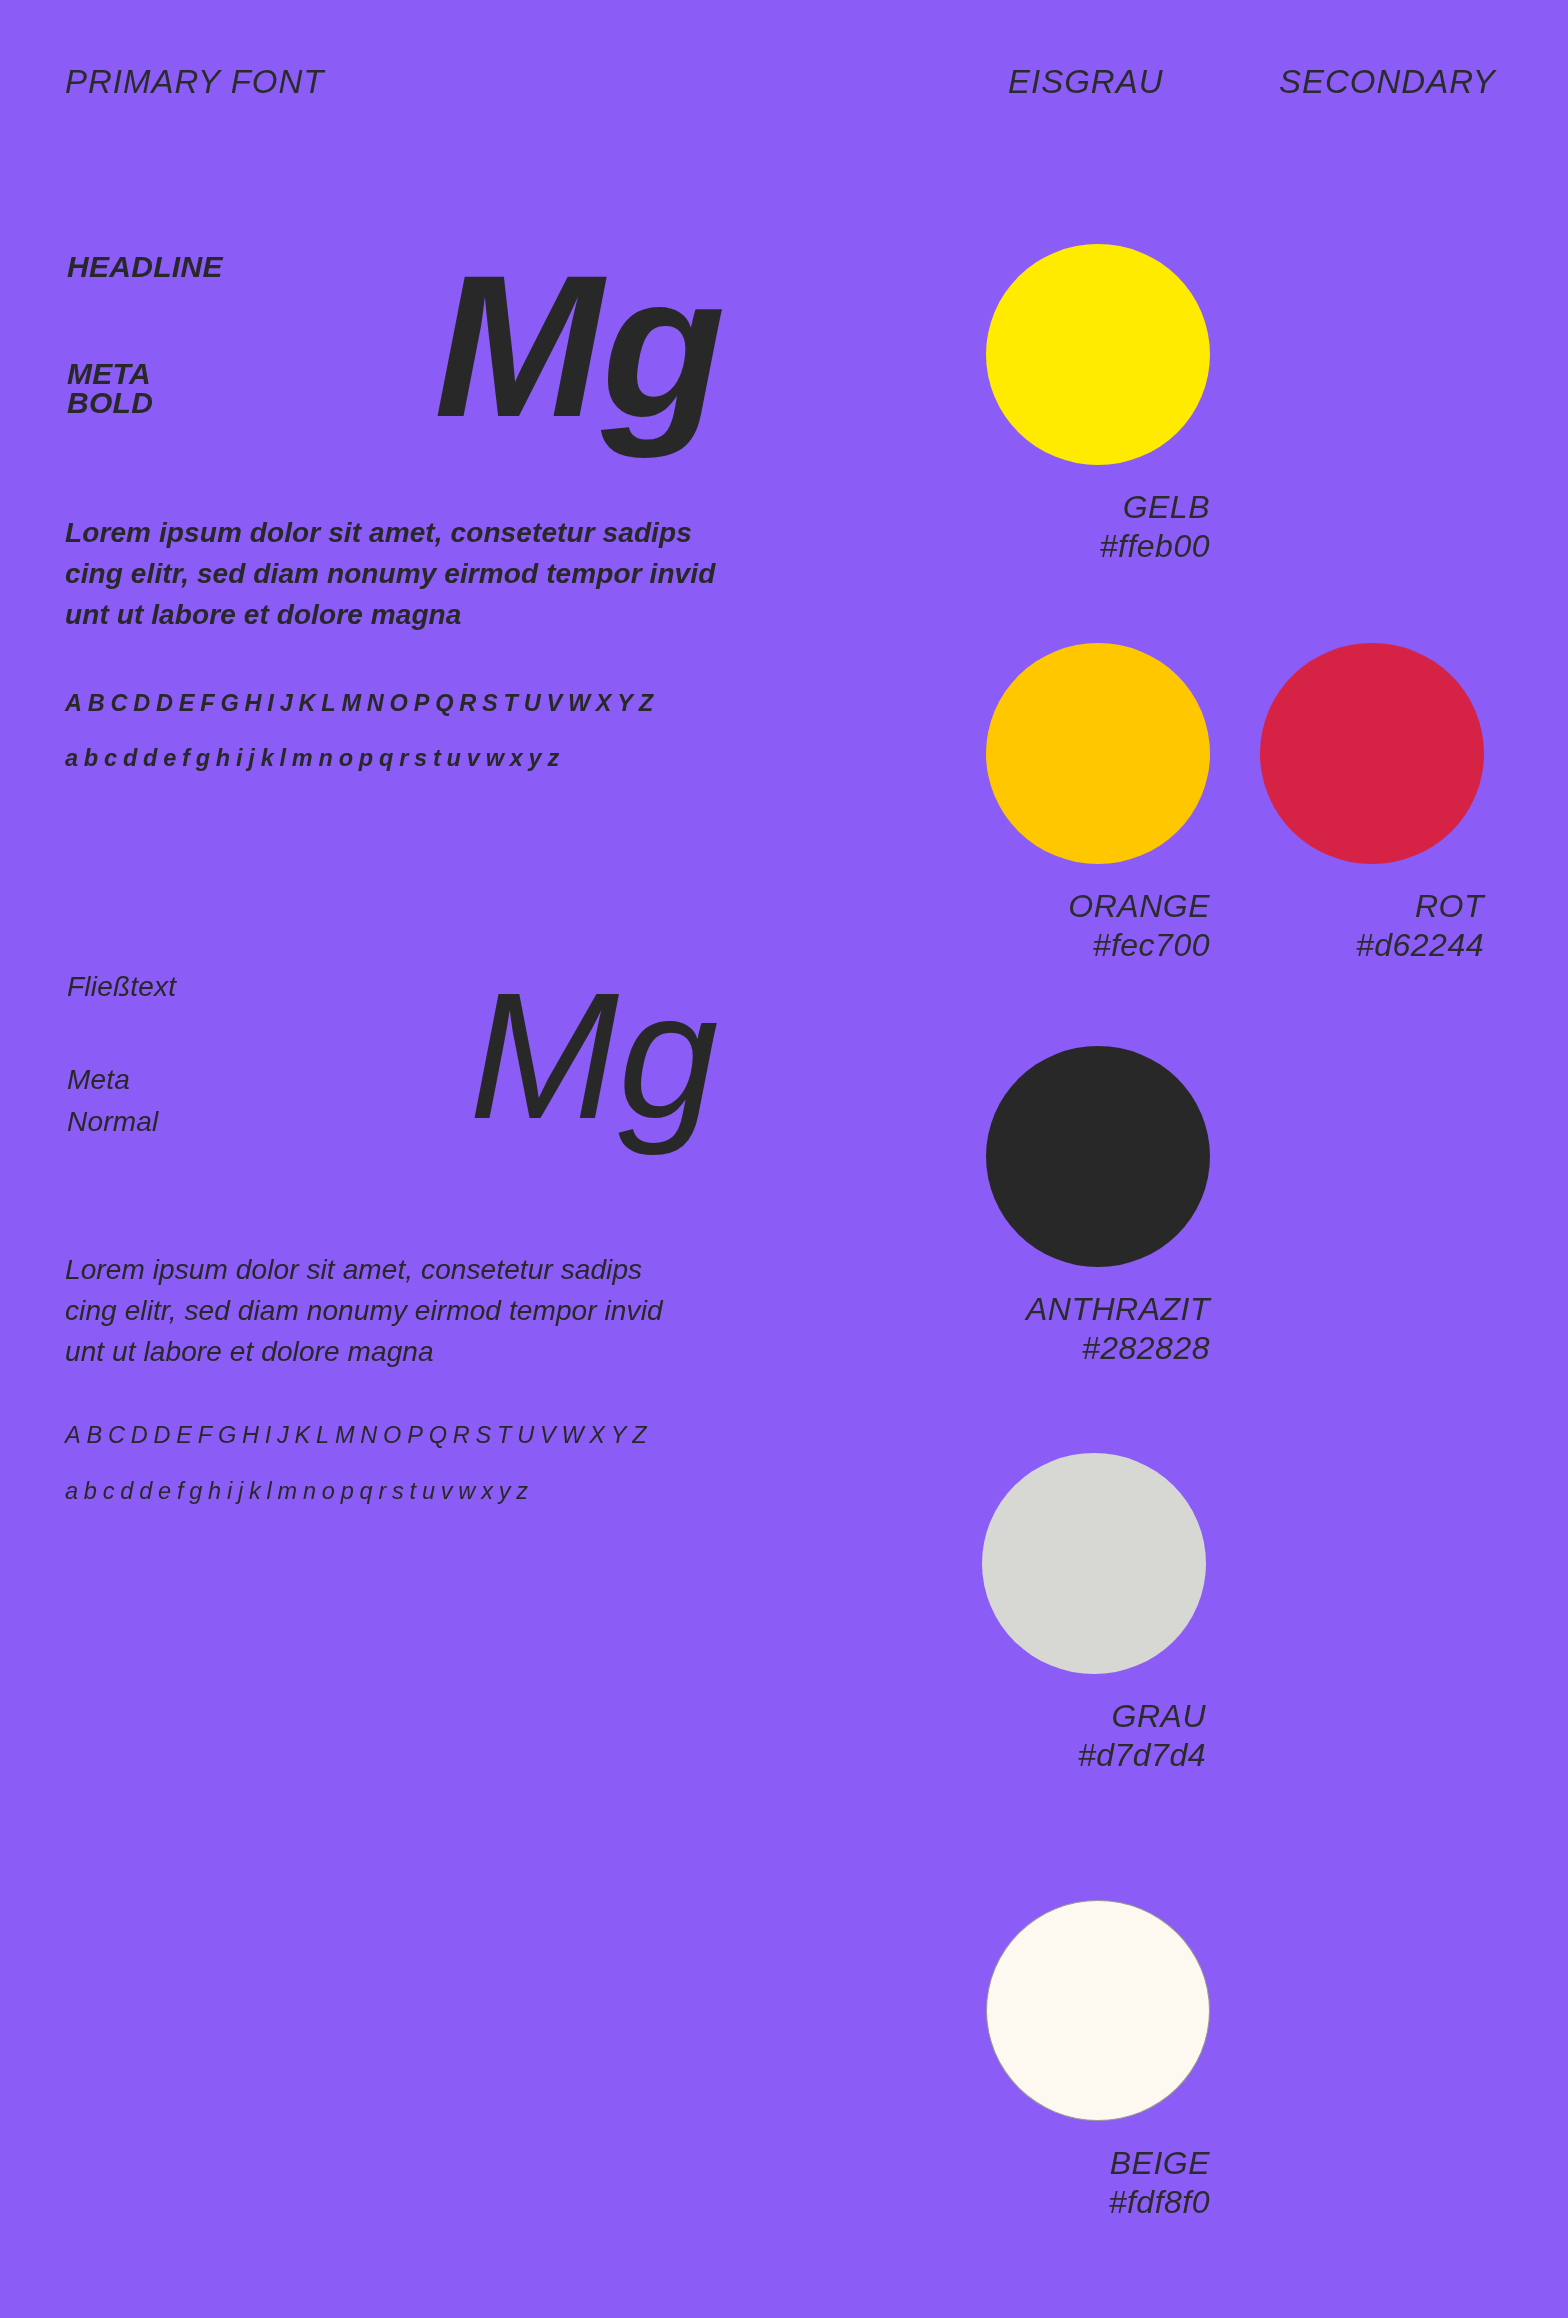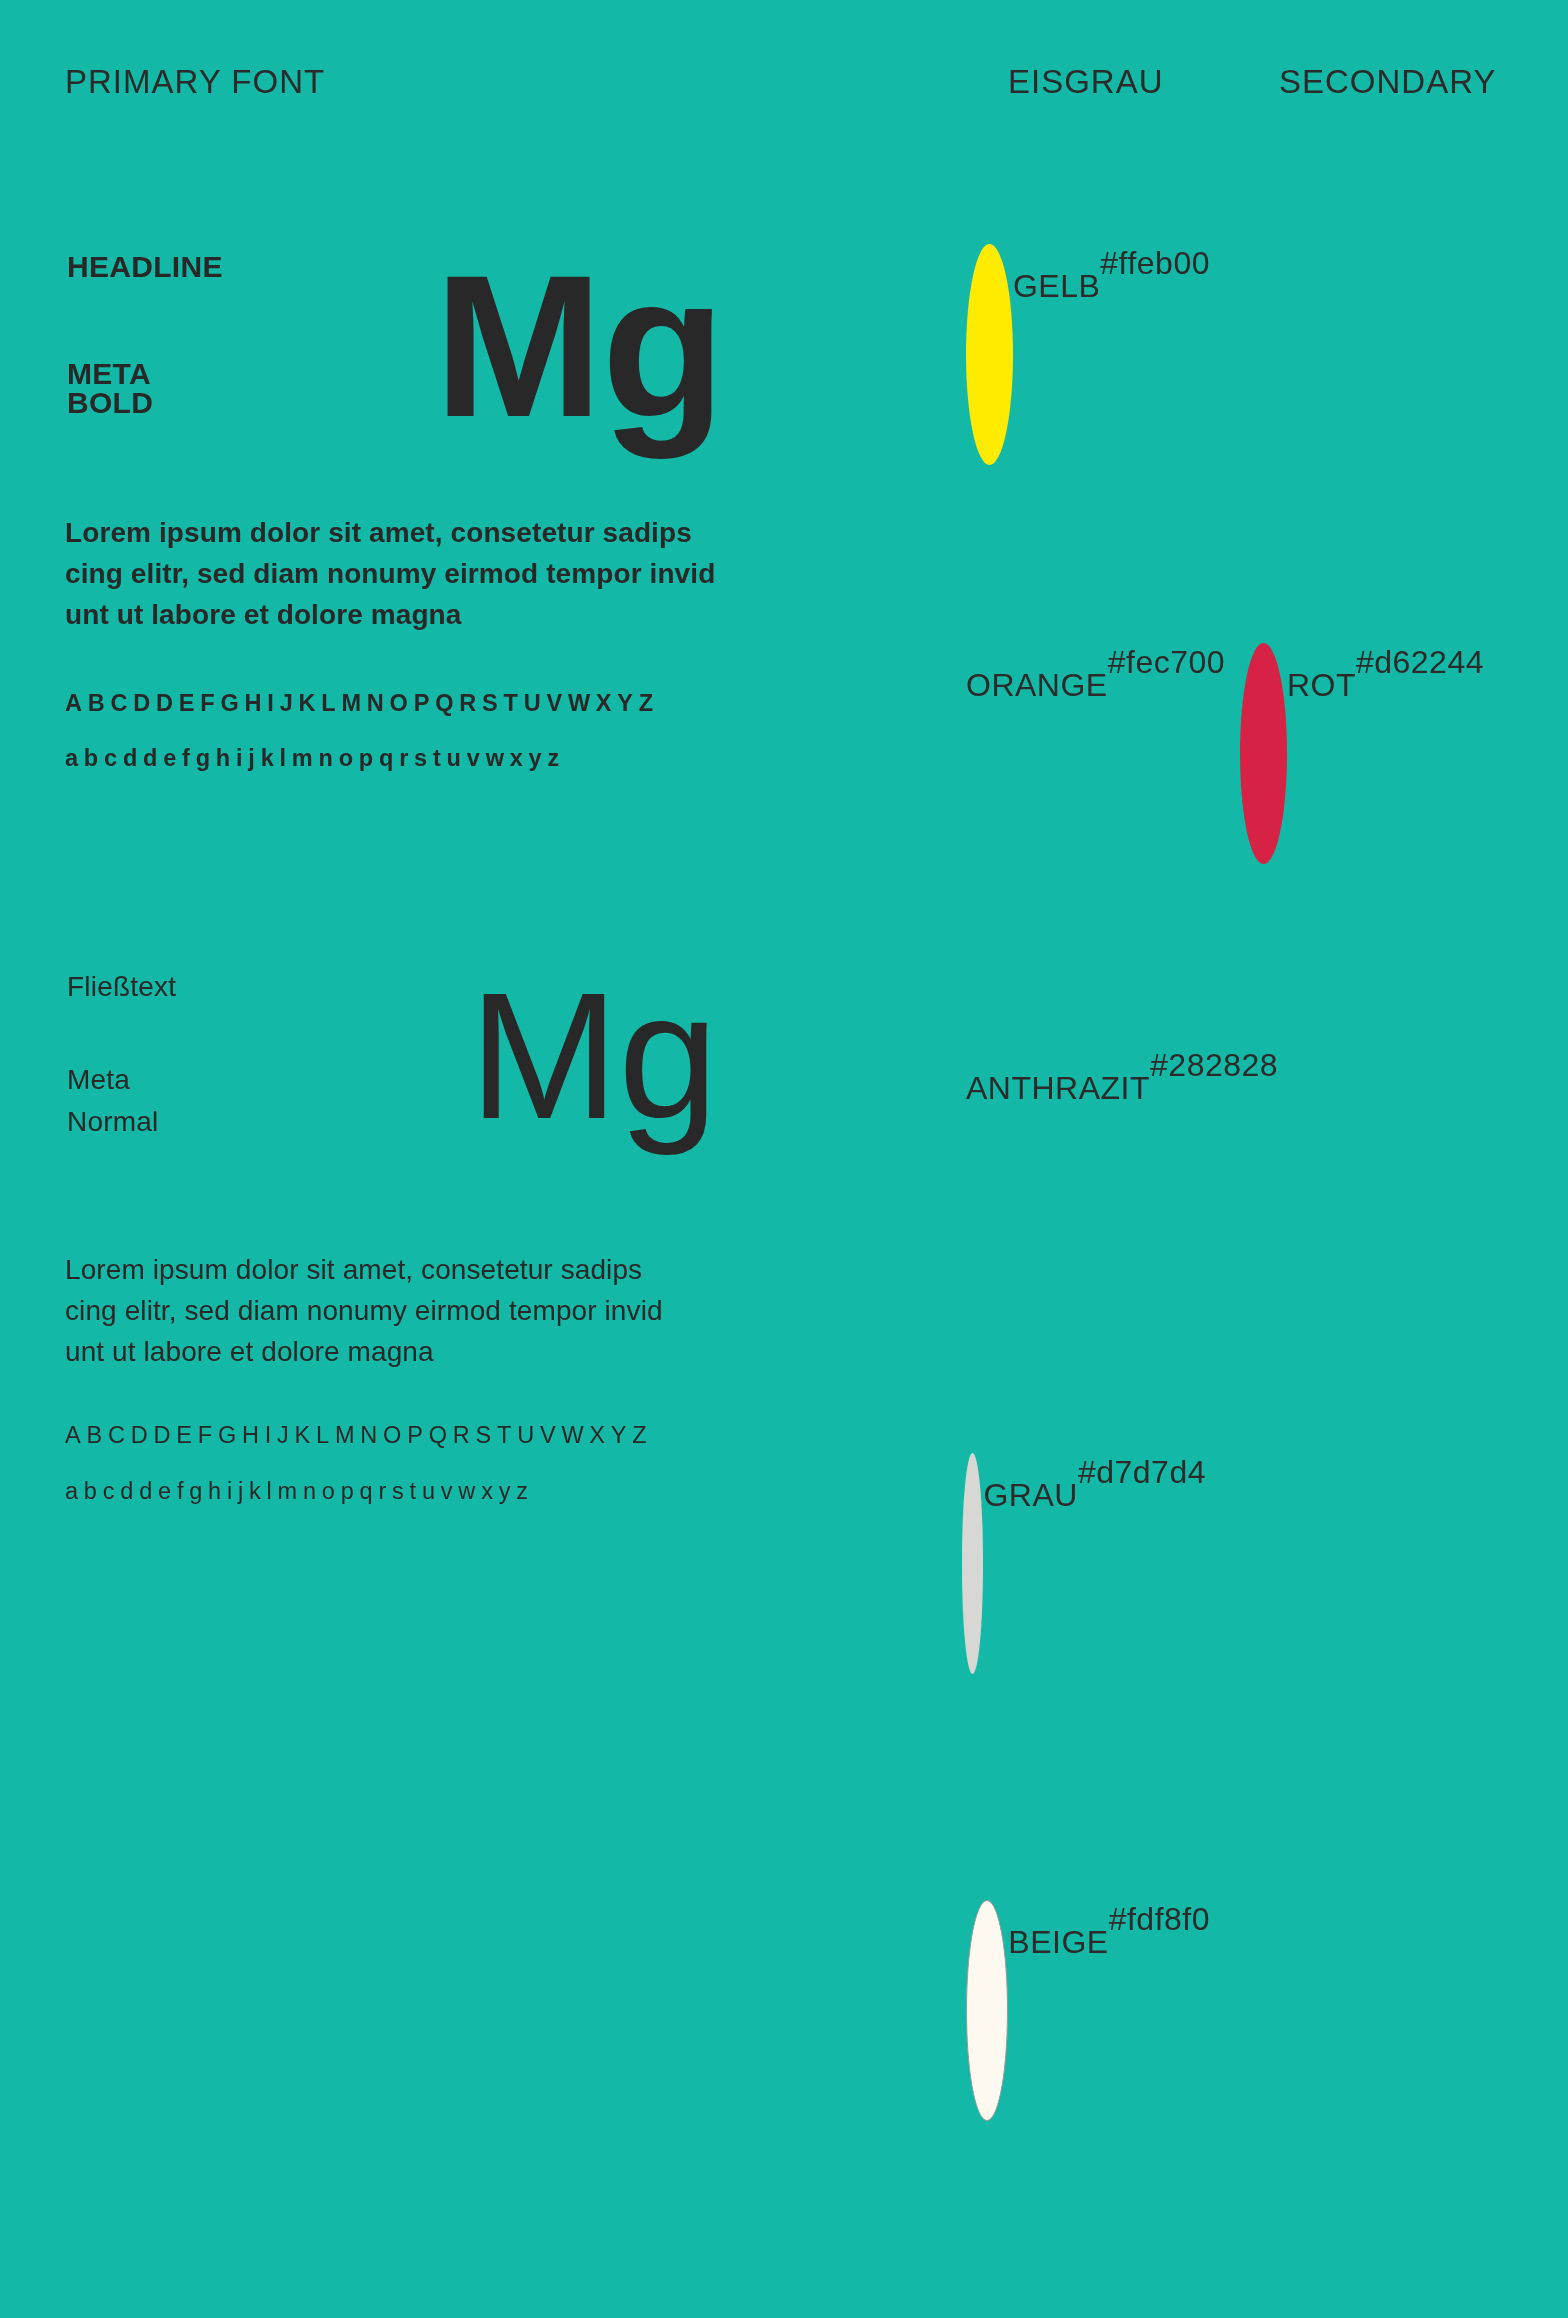--- a/index.html
+++ b/index.html
@@ -19,7 +19,8 @@
   .page {
     position: absolute;
     inset: 0;
-    background: #14b8a6;
+    background: #8b5cf6;
+    font-style: italic;
   }
 
   

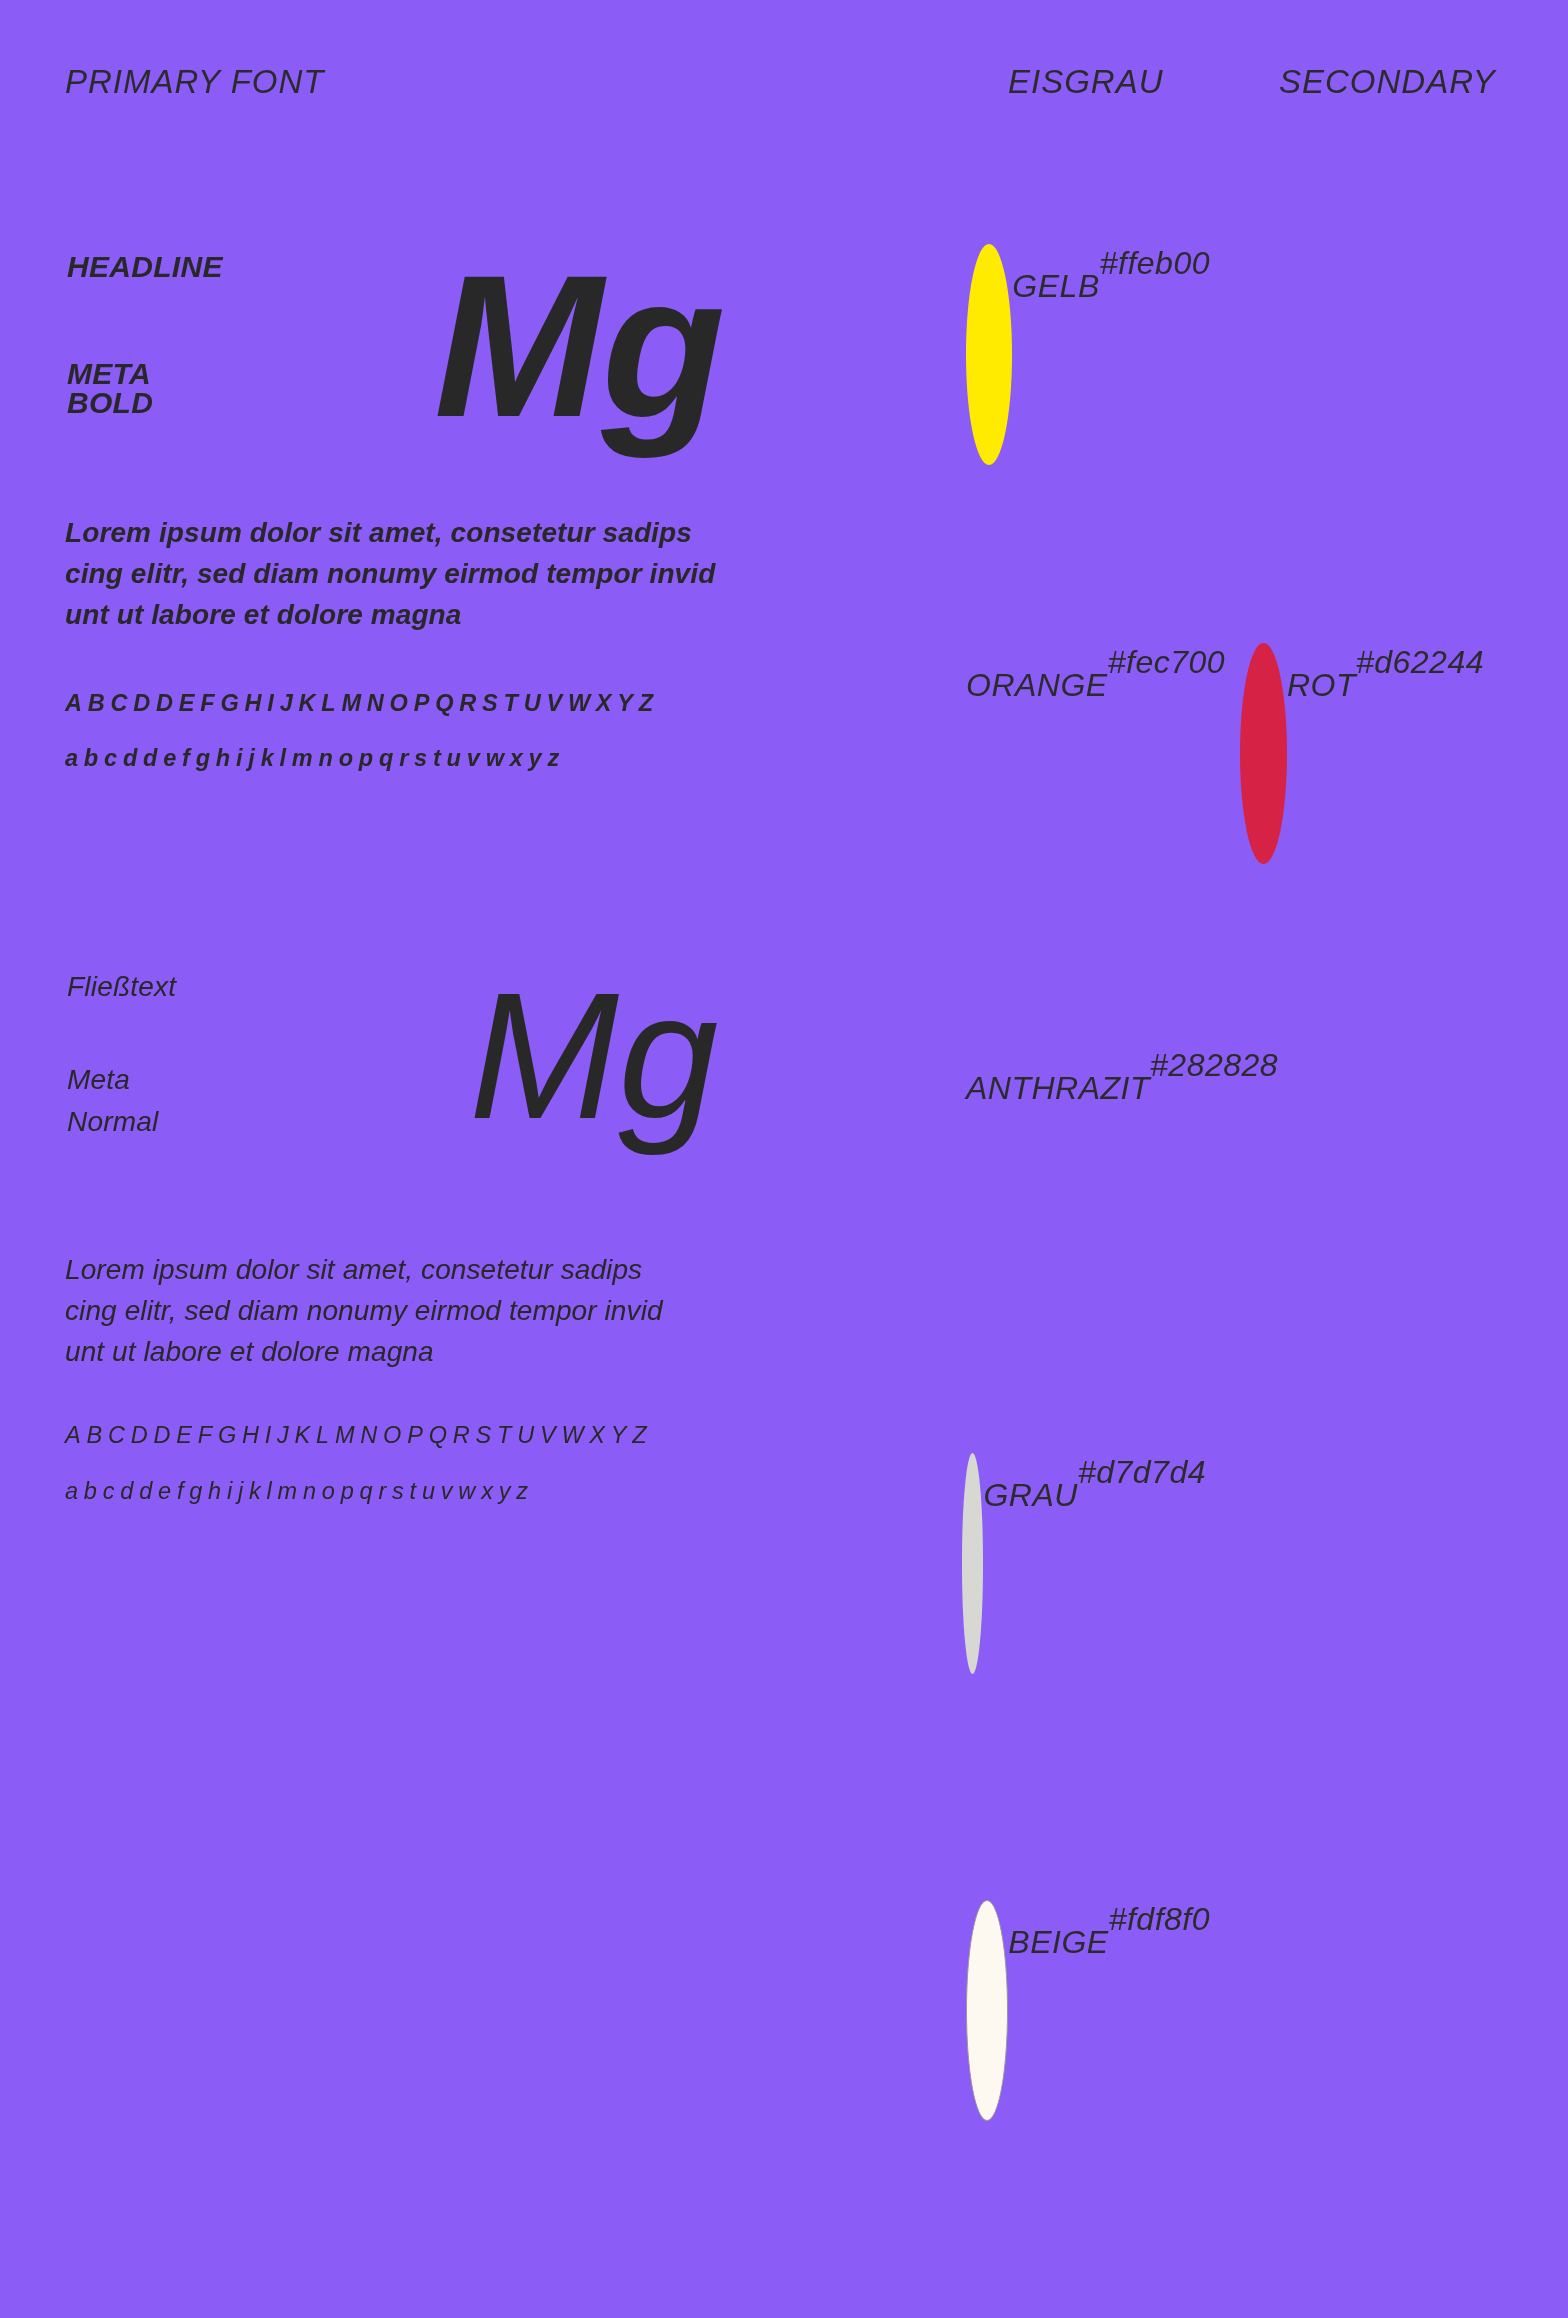--- a/index.html
+++ b/index.html
@@ -141,8 +141,8 @@
   .swatch {
     position: absolute;
     display: flex;
-    flex-direction: row;
-    align-items: flex-start;
+    flex-direction: column;
+    align-items: flex-end;
     width: 244px;
   }
   .dot {

